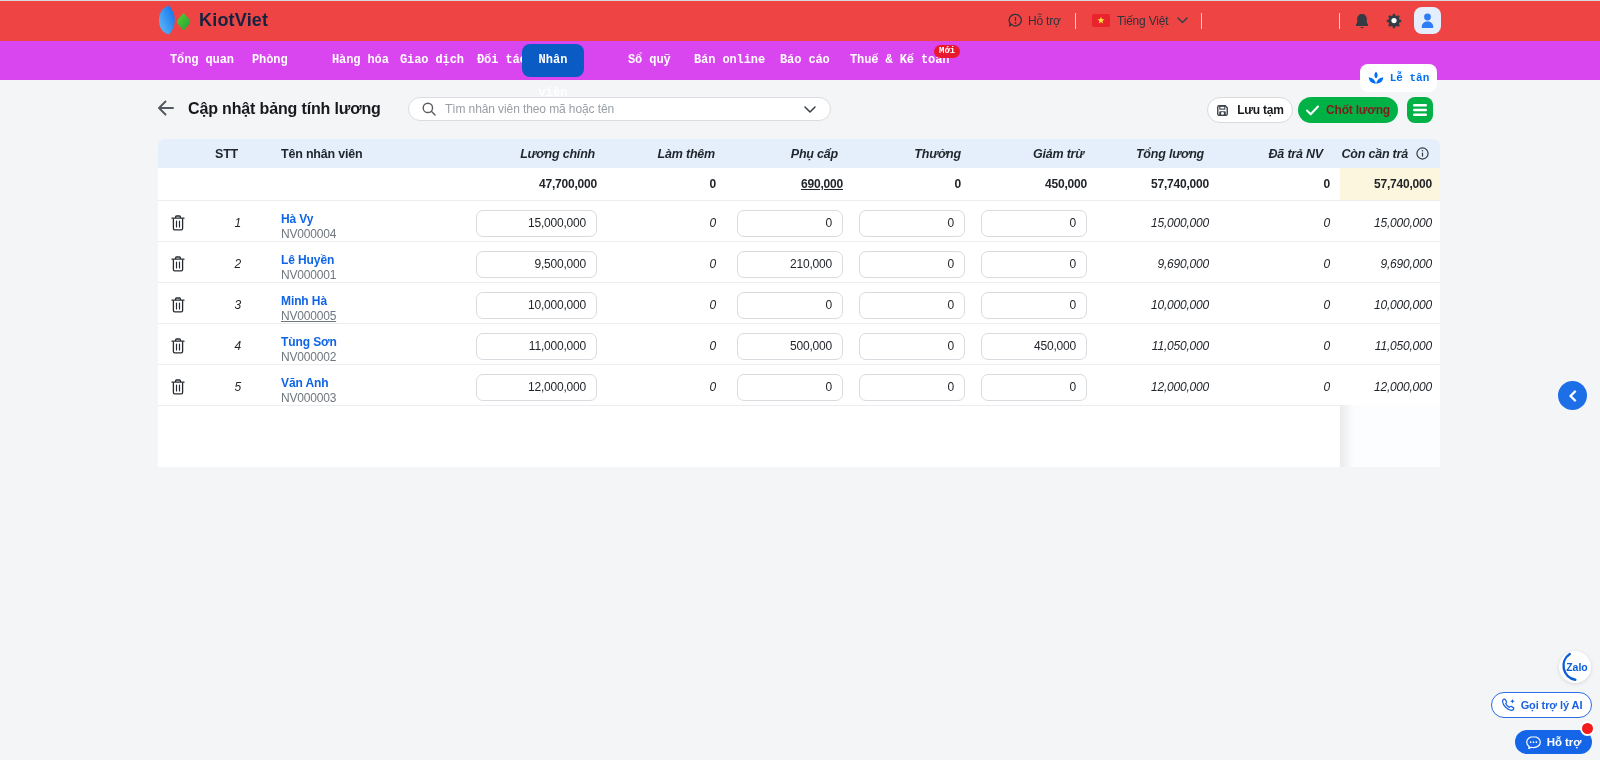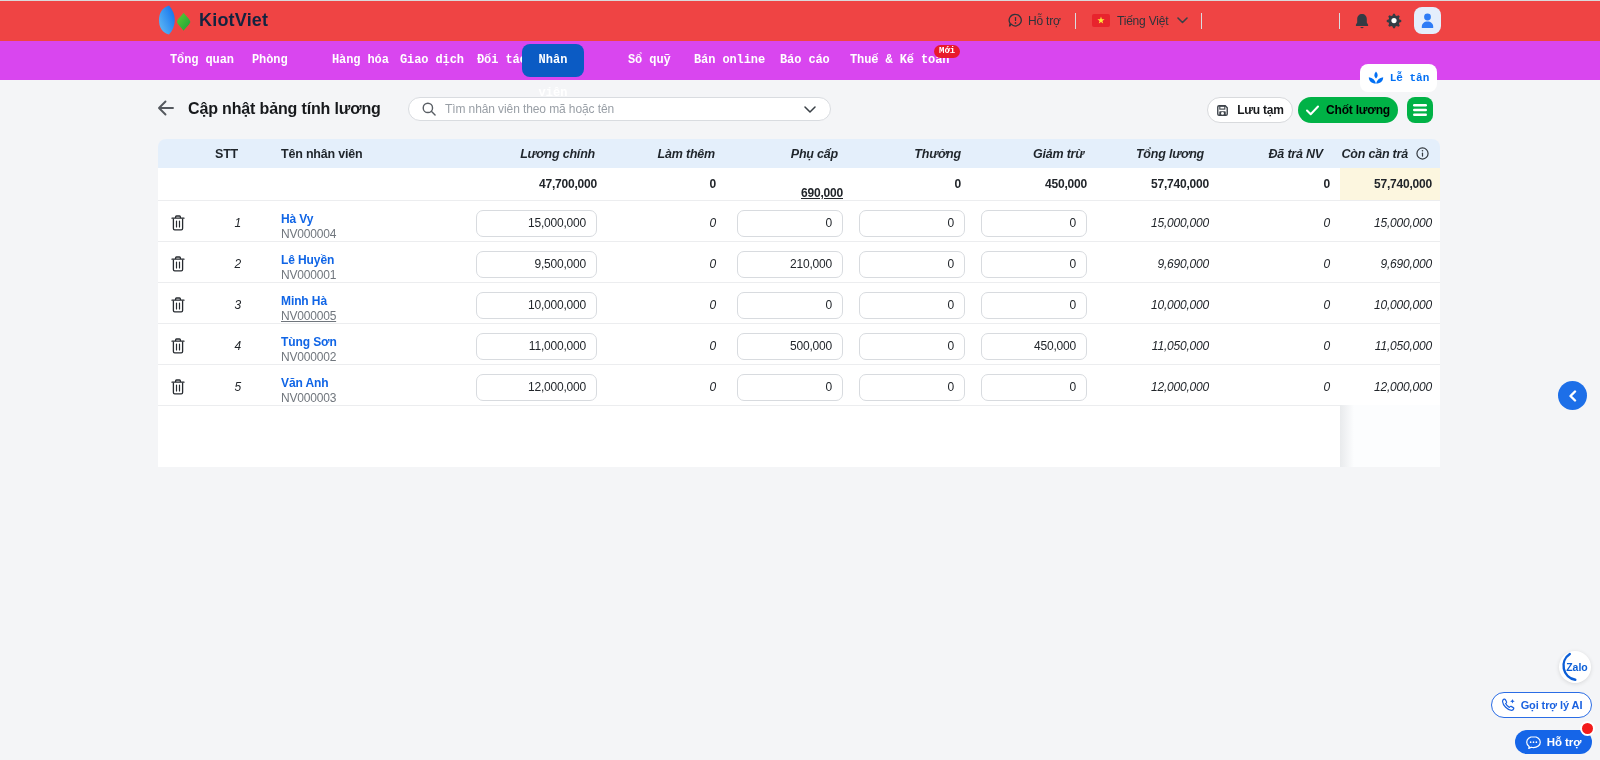--- a/index.html
+++ b/index.html
@@ -28,7 +28,7 @@
   .search { position:absolute; left:408px; top:97px; width:423px; height:24px; background:#fff; border:1px solid #D9DCE0; border-radius:12px; display:flex; align-items:center; }
   .search .ph { color:#999FA6; font-size:12px; letter-spacing:-0.1px; margin-left:9px; }
   .btn-save { position:absolute; left:1207px; top:97px; width:86px; height:26px; background:#fff; border:1px solid #D8DADD; border-radius:13px; display:flex; align-items:center; justify-content:center; gap:8px; font-size:12px; letter-spacing:-0.2px; font-weight:bold; color:#17191C; }
-  .btn-green { position:absolute; left:1298px; top:97px; width:100px; height:26px; background:#00B246; border-radius:13px; display:flex; align-items:center; justify-content:center; gap:7px; font-size:12px; letter-spacing:-0.2px; font-weight:bold; color:#000000; }
+  .btn-green { position:absolute; left:1298px; top:97px; width:100px; height:26px; background:#00B246; border-radius:13px; display:flex; align-items:center; justify-content:center; gap:7px; font-size:12px; letter-spacing:-0.2px; font-weight:bold; color:#7f1d1d; }
   .btn-menu { position:absolute; left:1407px; top:97px; width:26px; height:26px; background:#00B246; border-radius:8px; display:flex; align-items:center; justify-content:center; }
 
   

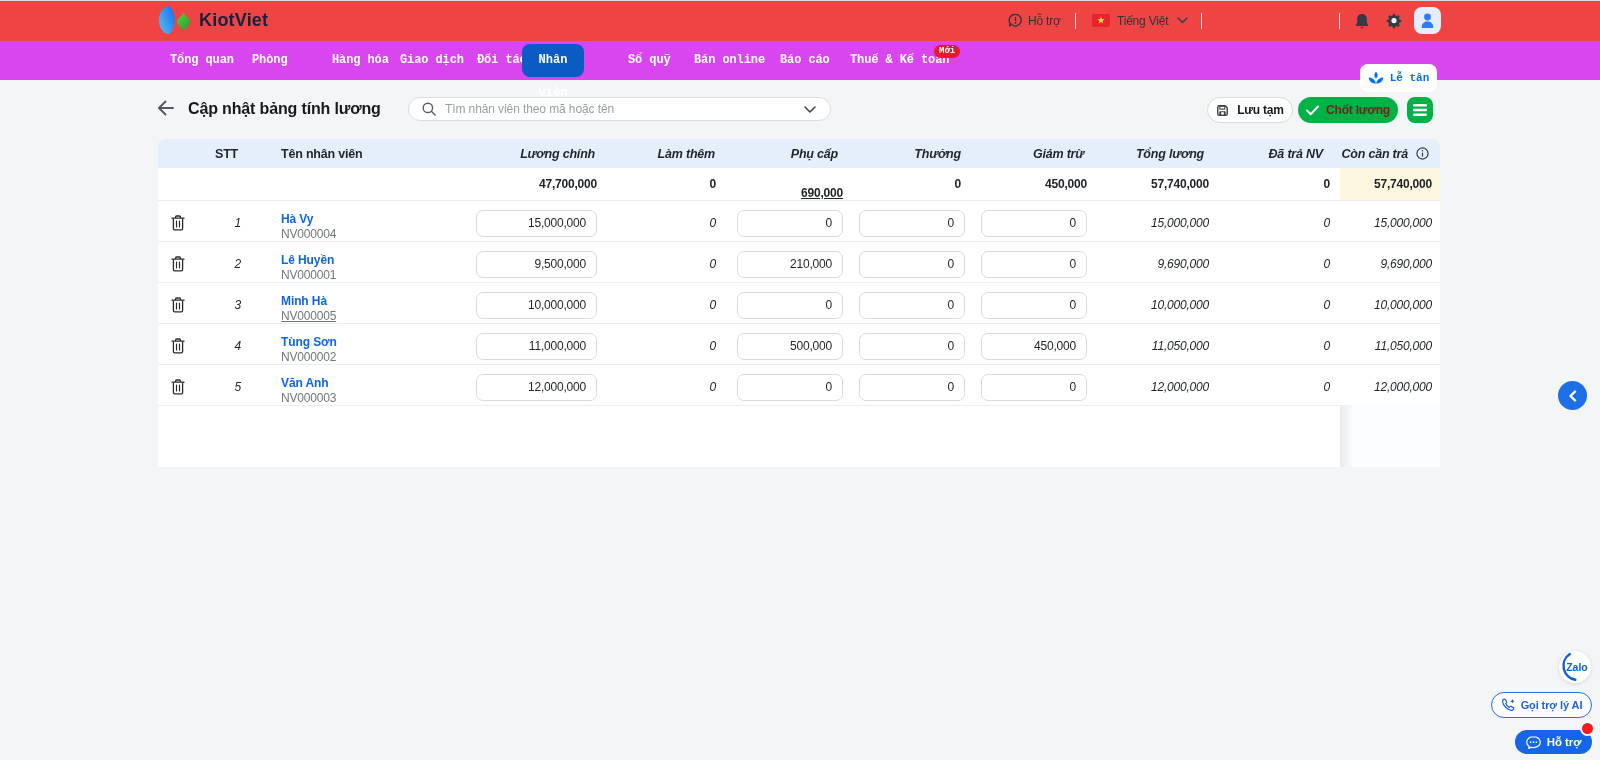--- a/index.html
+++ b/index.html
@@ -218,7 +218,7 @@
     <div class="sumyellow" style="top:0; height:32px;"></div>
     <span class="cell" style="right:843px; top:9px;">47,700,000</span>
     <span class="cell" style="right:724px; top:9px;">0</span>
-    <span class="cell" style="right:597px; top:18px;text-decoration:underline;">690,000</span>
+    <span class="cell" style="right:597px; top:9px;text-decoration:underline;">690,000</span>
     <span class="cell" style="right:479px; top:9px;">0</span>
     <span class="cell" style="right:353px; top:9px;">450,000</span>
     <span class="cell" style="right:231px; top:9px;">57,740,000</span>

